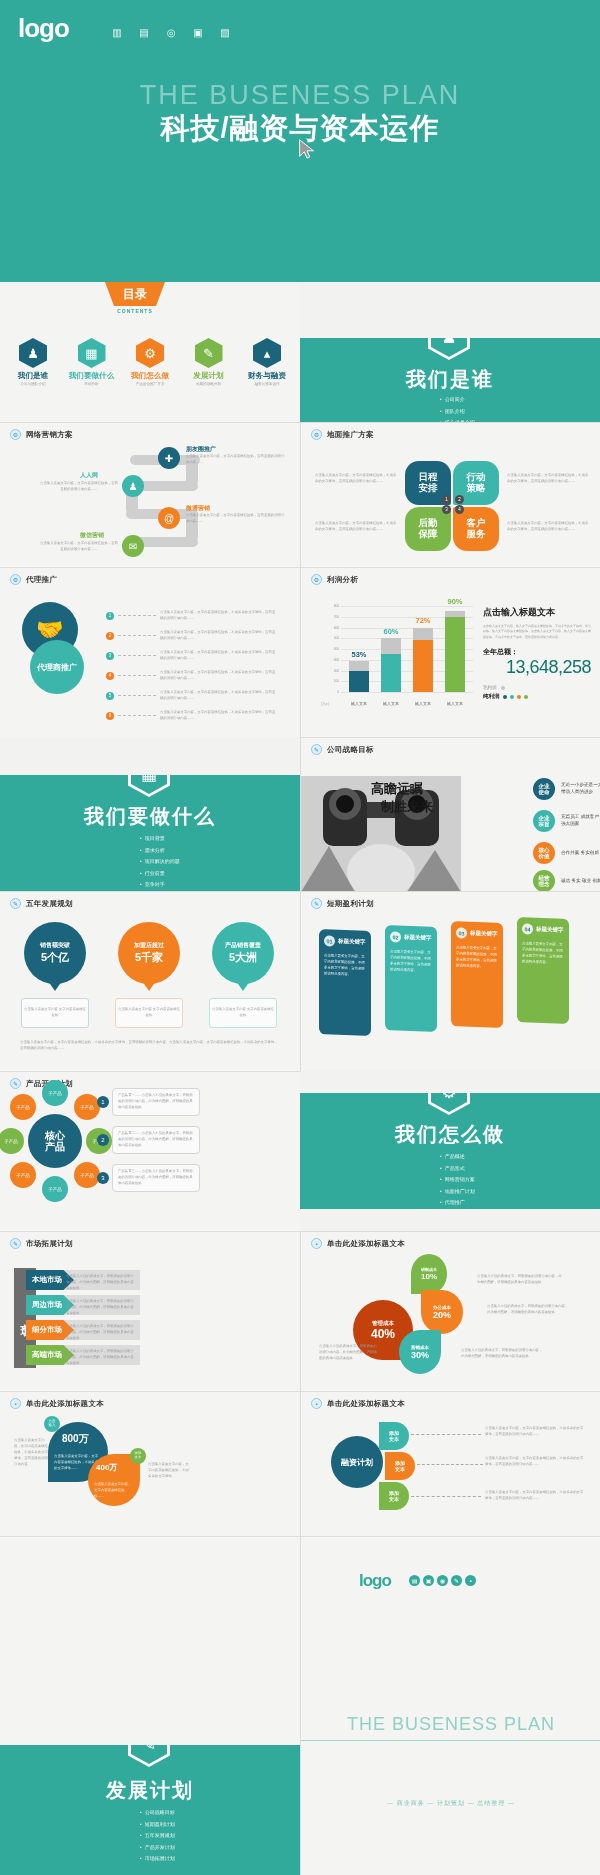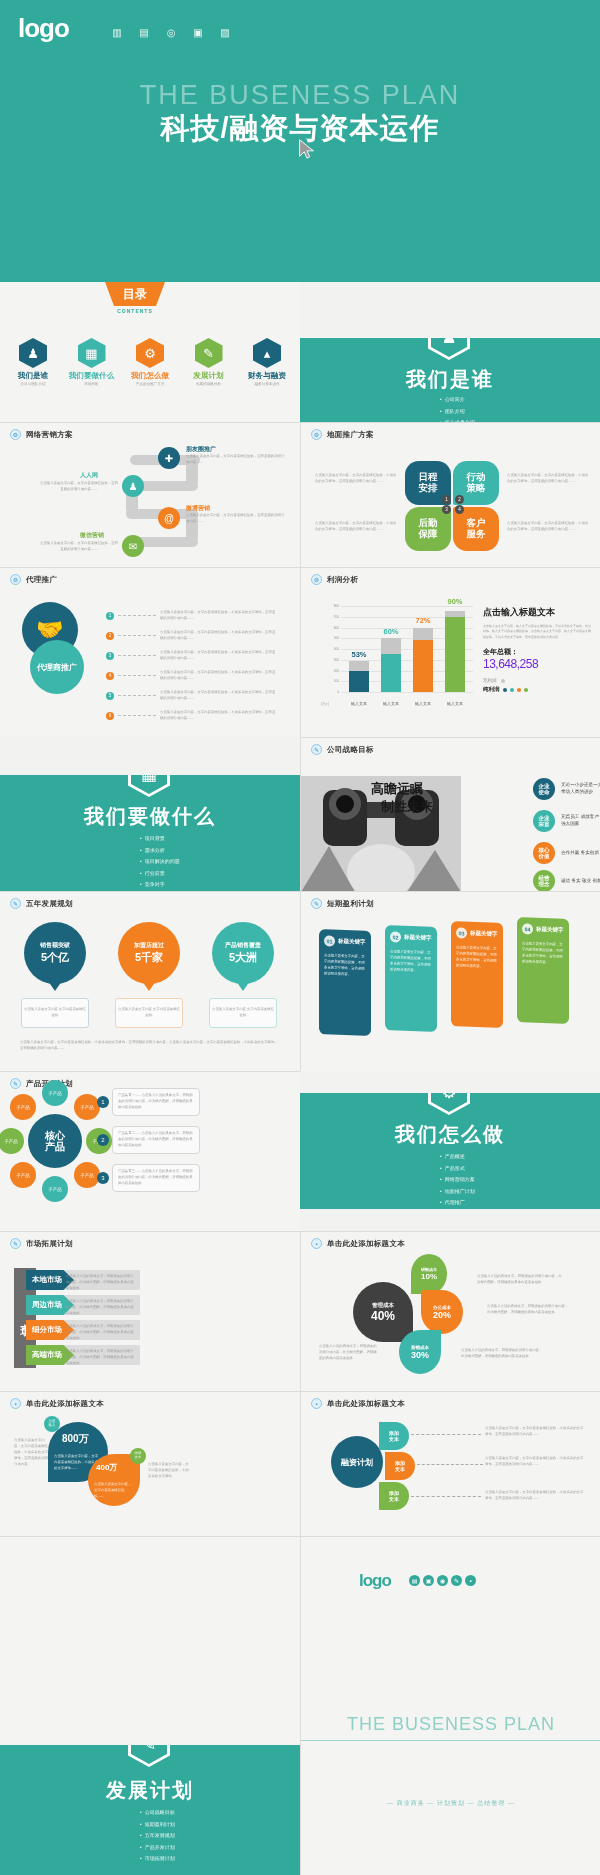--- a/index.html
+++ b/index.html
@@ -421,7 +421,7 @@
       <div style="font-size:9px; font-weight:bold; color:#222;">点击输入标题文本</div>
       <div class="tiny2" style="margin-top:5px;">点击输入需要文字内容，输入文字内容需要概括提炼，不用多余的文字修饰，简洁精炼，输入文字内容需要概括提炼，点击输入需要文字内容，输入文字内容需要概括提炼，不用多余的文字修饰，言简意赅的说明分项内容。</div>
       <div style="font-size:7px; font-weight:bold; color:#222; margin-top:7px;">全年总额：</div>
-      <div style="font-size:12px; color:#6d28d9; letter-spacing:-.5px;">13,648,258</div>
+      <div style="font-size:18px; color:#0f766e; letter-spacing:-.5px;text-align:right;">13,648,258</div>
       <div style="display:flex; align-items:center; gap:4px; margin-top:7px;">
         <span style="font-size:4.5px; color:#8a8a8a;">毛利润</span>
         <span style="width:4px;height:4px;border-radius:50%;background:#c6c6c6;display:inline-block"></span>

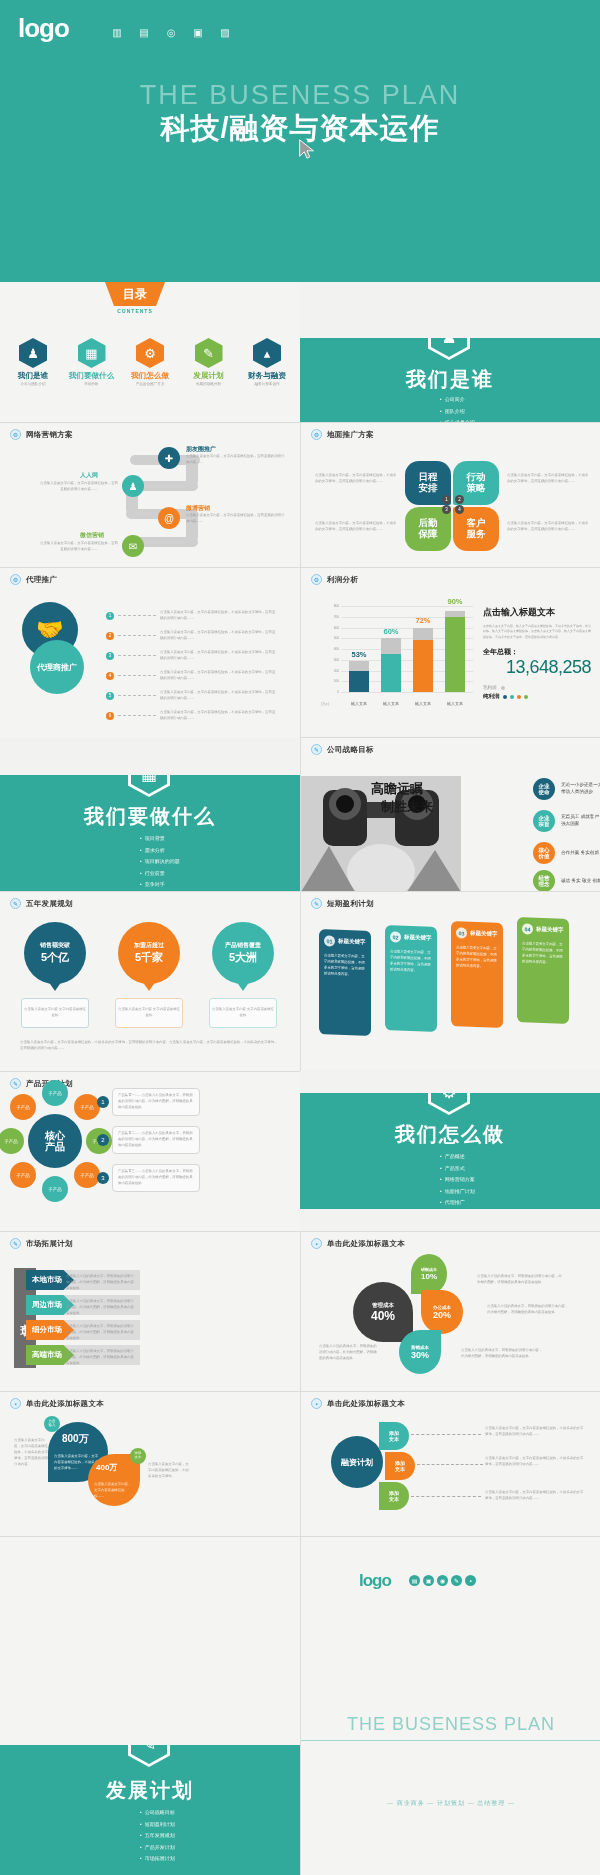--- a/index.html
+++ b/index.html
@@ -620,7 +620,7 @@
       <span class="hicon">▪</span>
       <span class="htitle">单击此处添加标题文本</span>
     </div>
-    <div class="leaf" style="left:52px; top:50px; width:60px; height:60px; background:#404040;
+    <div class="leaf" style="left:52px; top:68px; width:60px; height:60px; background:#c2410c;
          border-radius:50% 50% 0 50%;">
       <span class="lt">管理成本</span>
       <span class="lv">40%</span>

